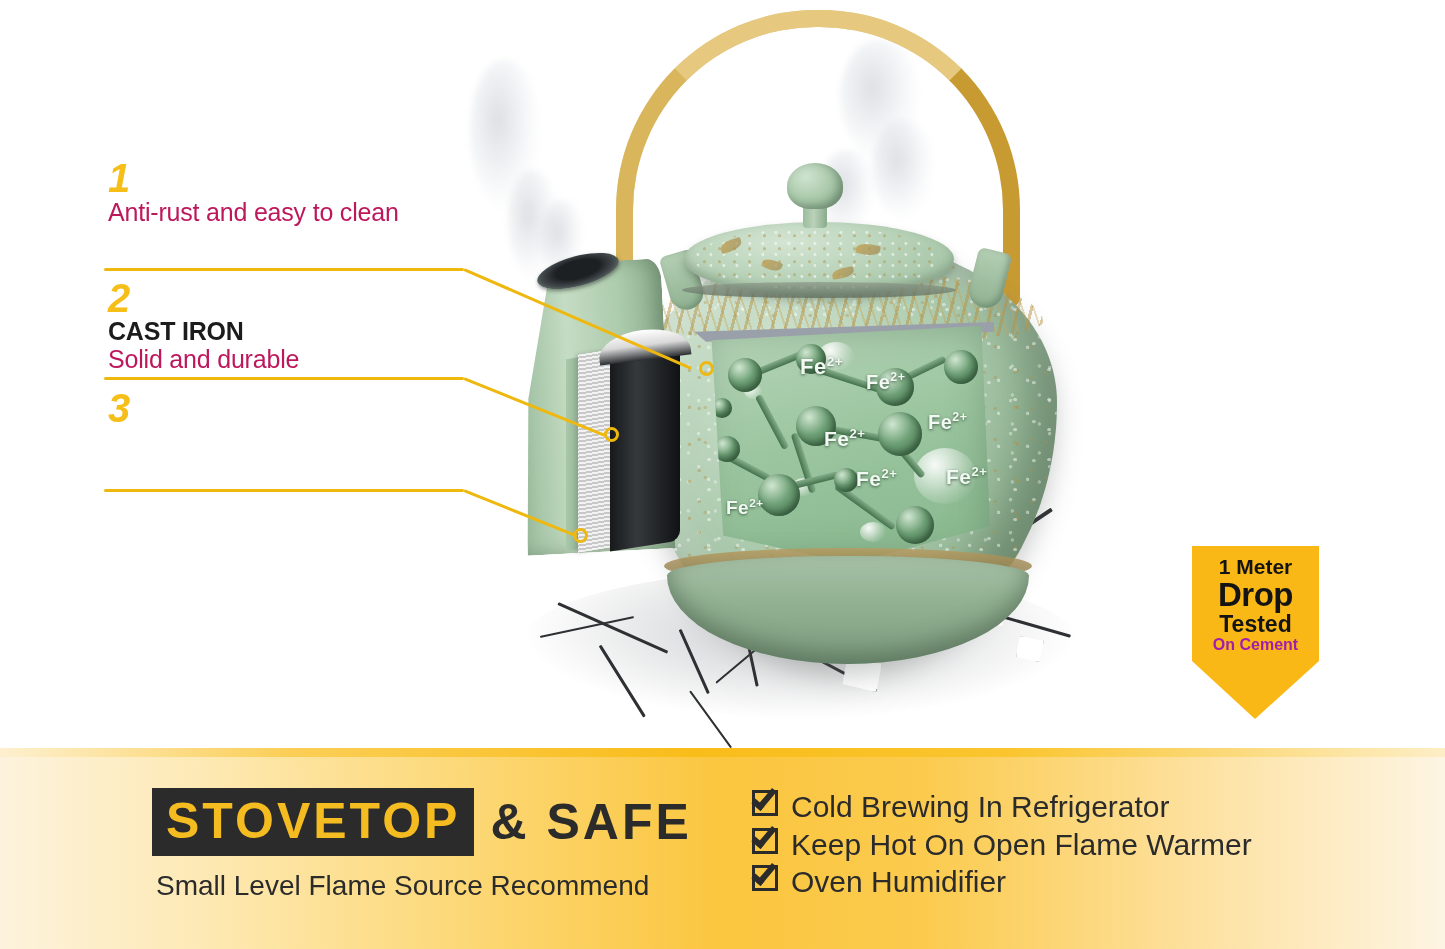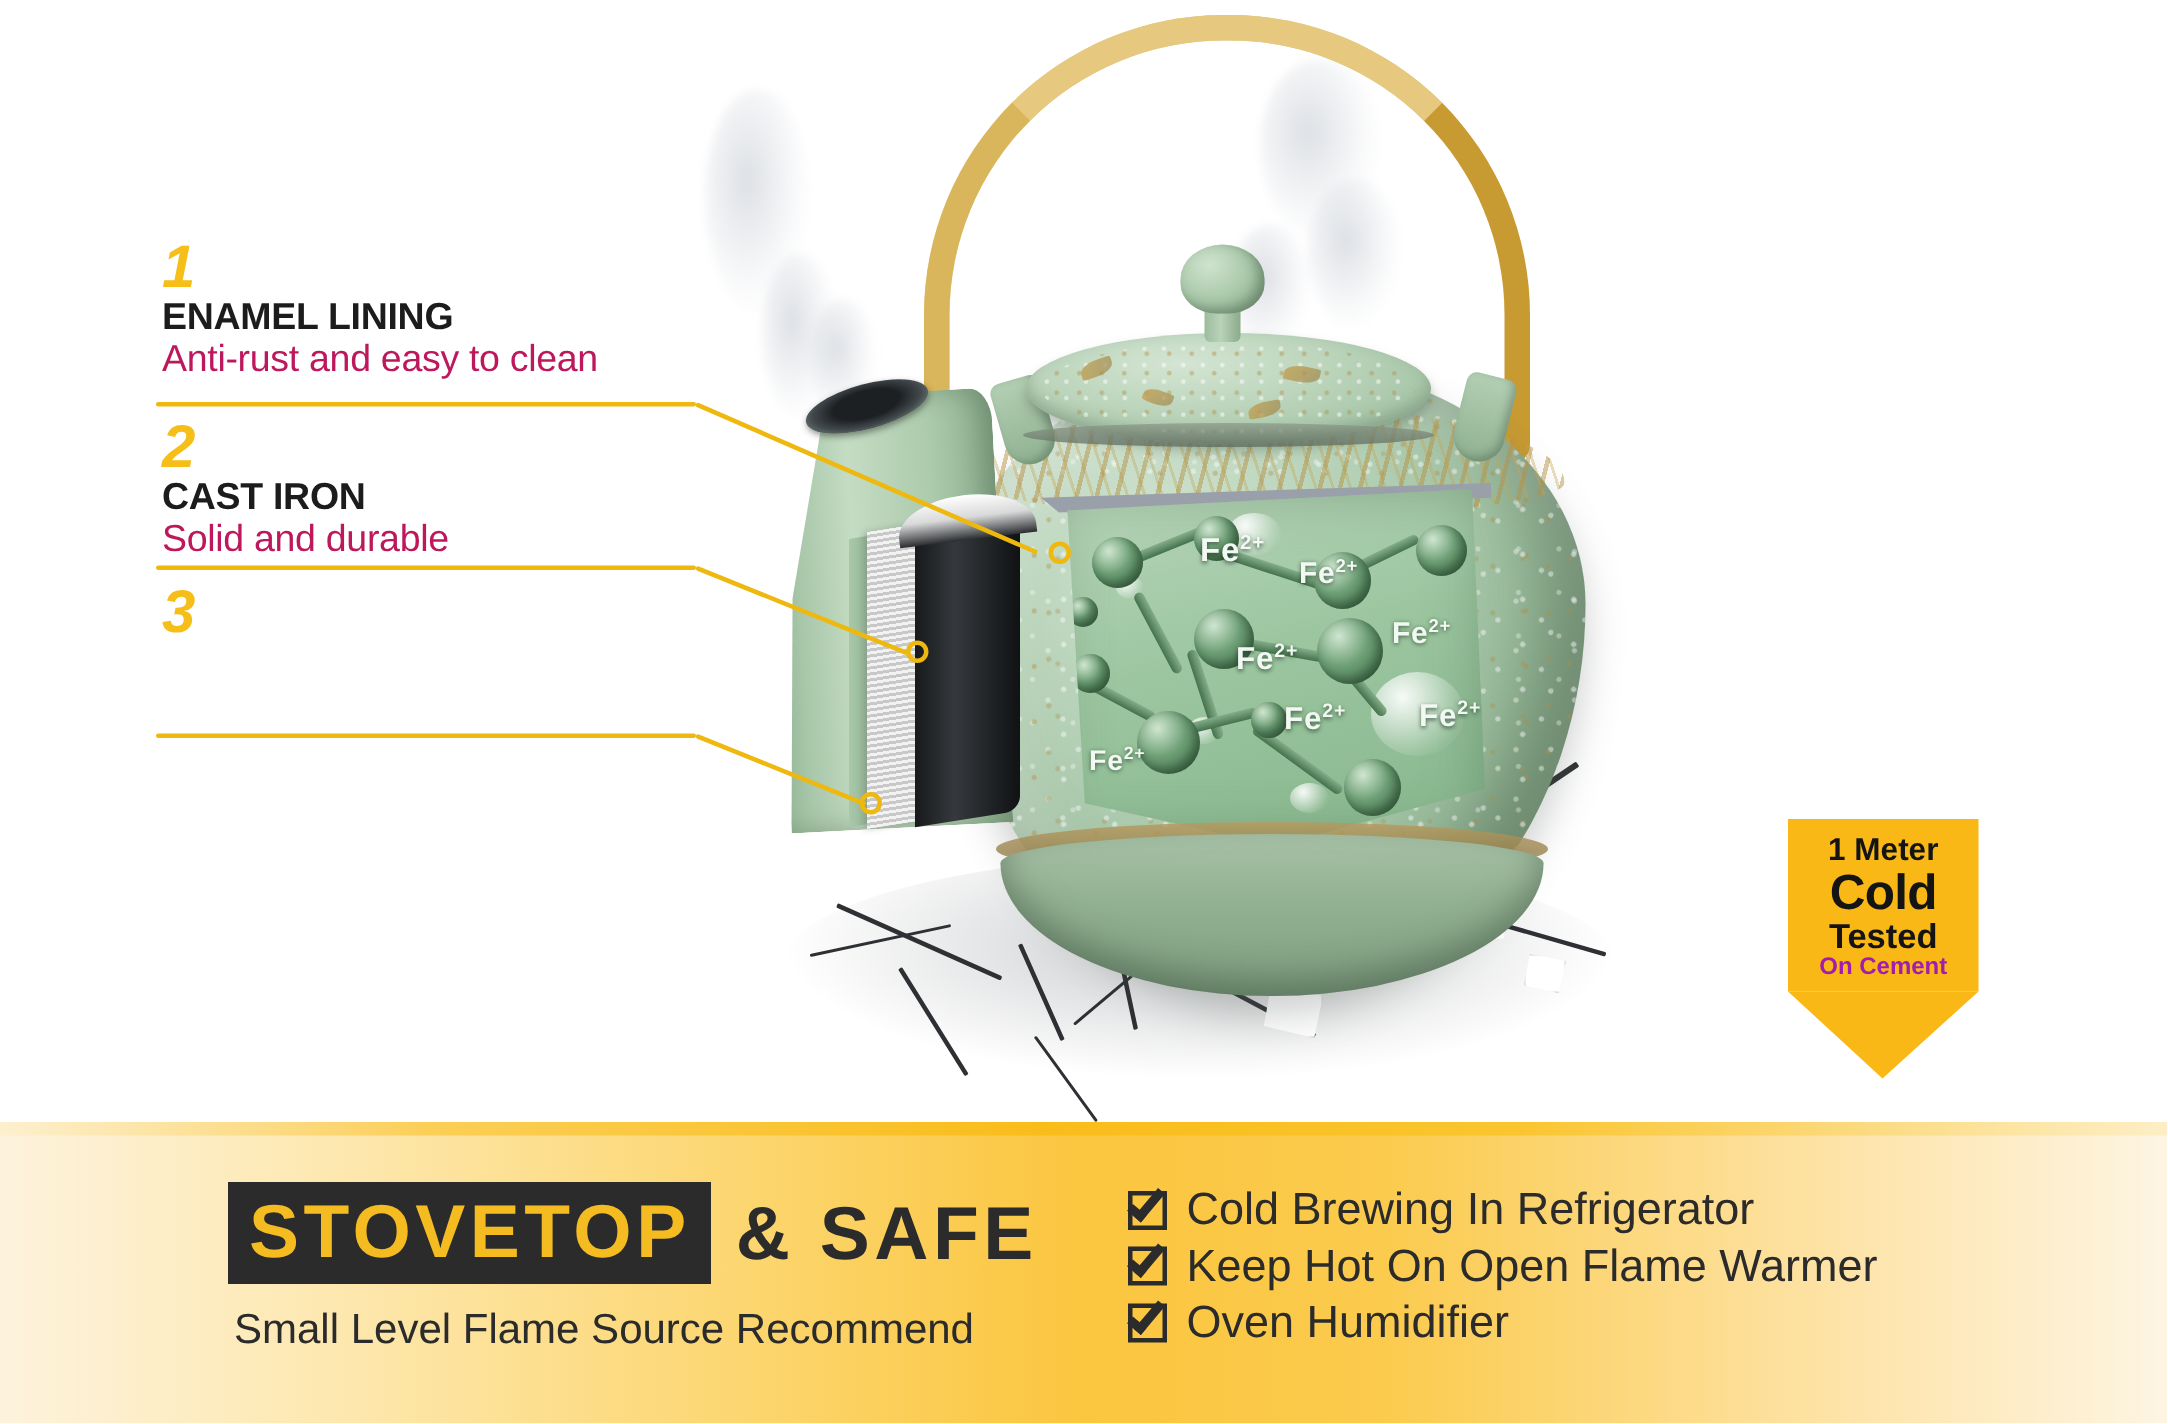--- a/index.html
+++ b/index.html
@@ -567,7 +567,6 @@
 
     <div class="callout" style="left:108px; top:158px;">
       <div class="num">1</div>
-      <div class="title">ENAMEL LINING</div>
       <div class="desc">Anti-rust and easy to clean</div>
     </div>
     <div class="callout" style="left:108px; top:278px;">

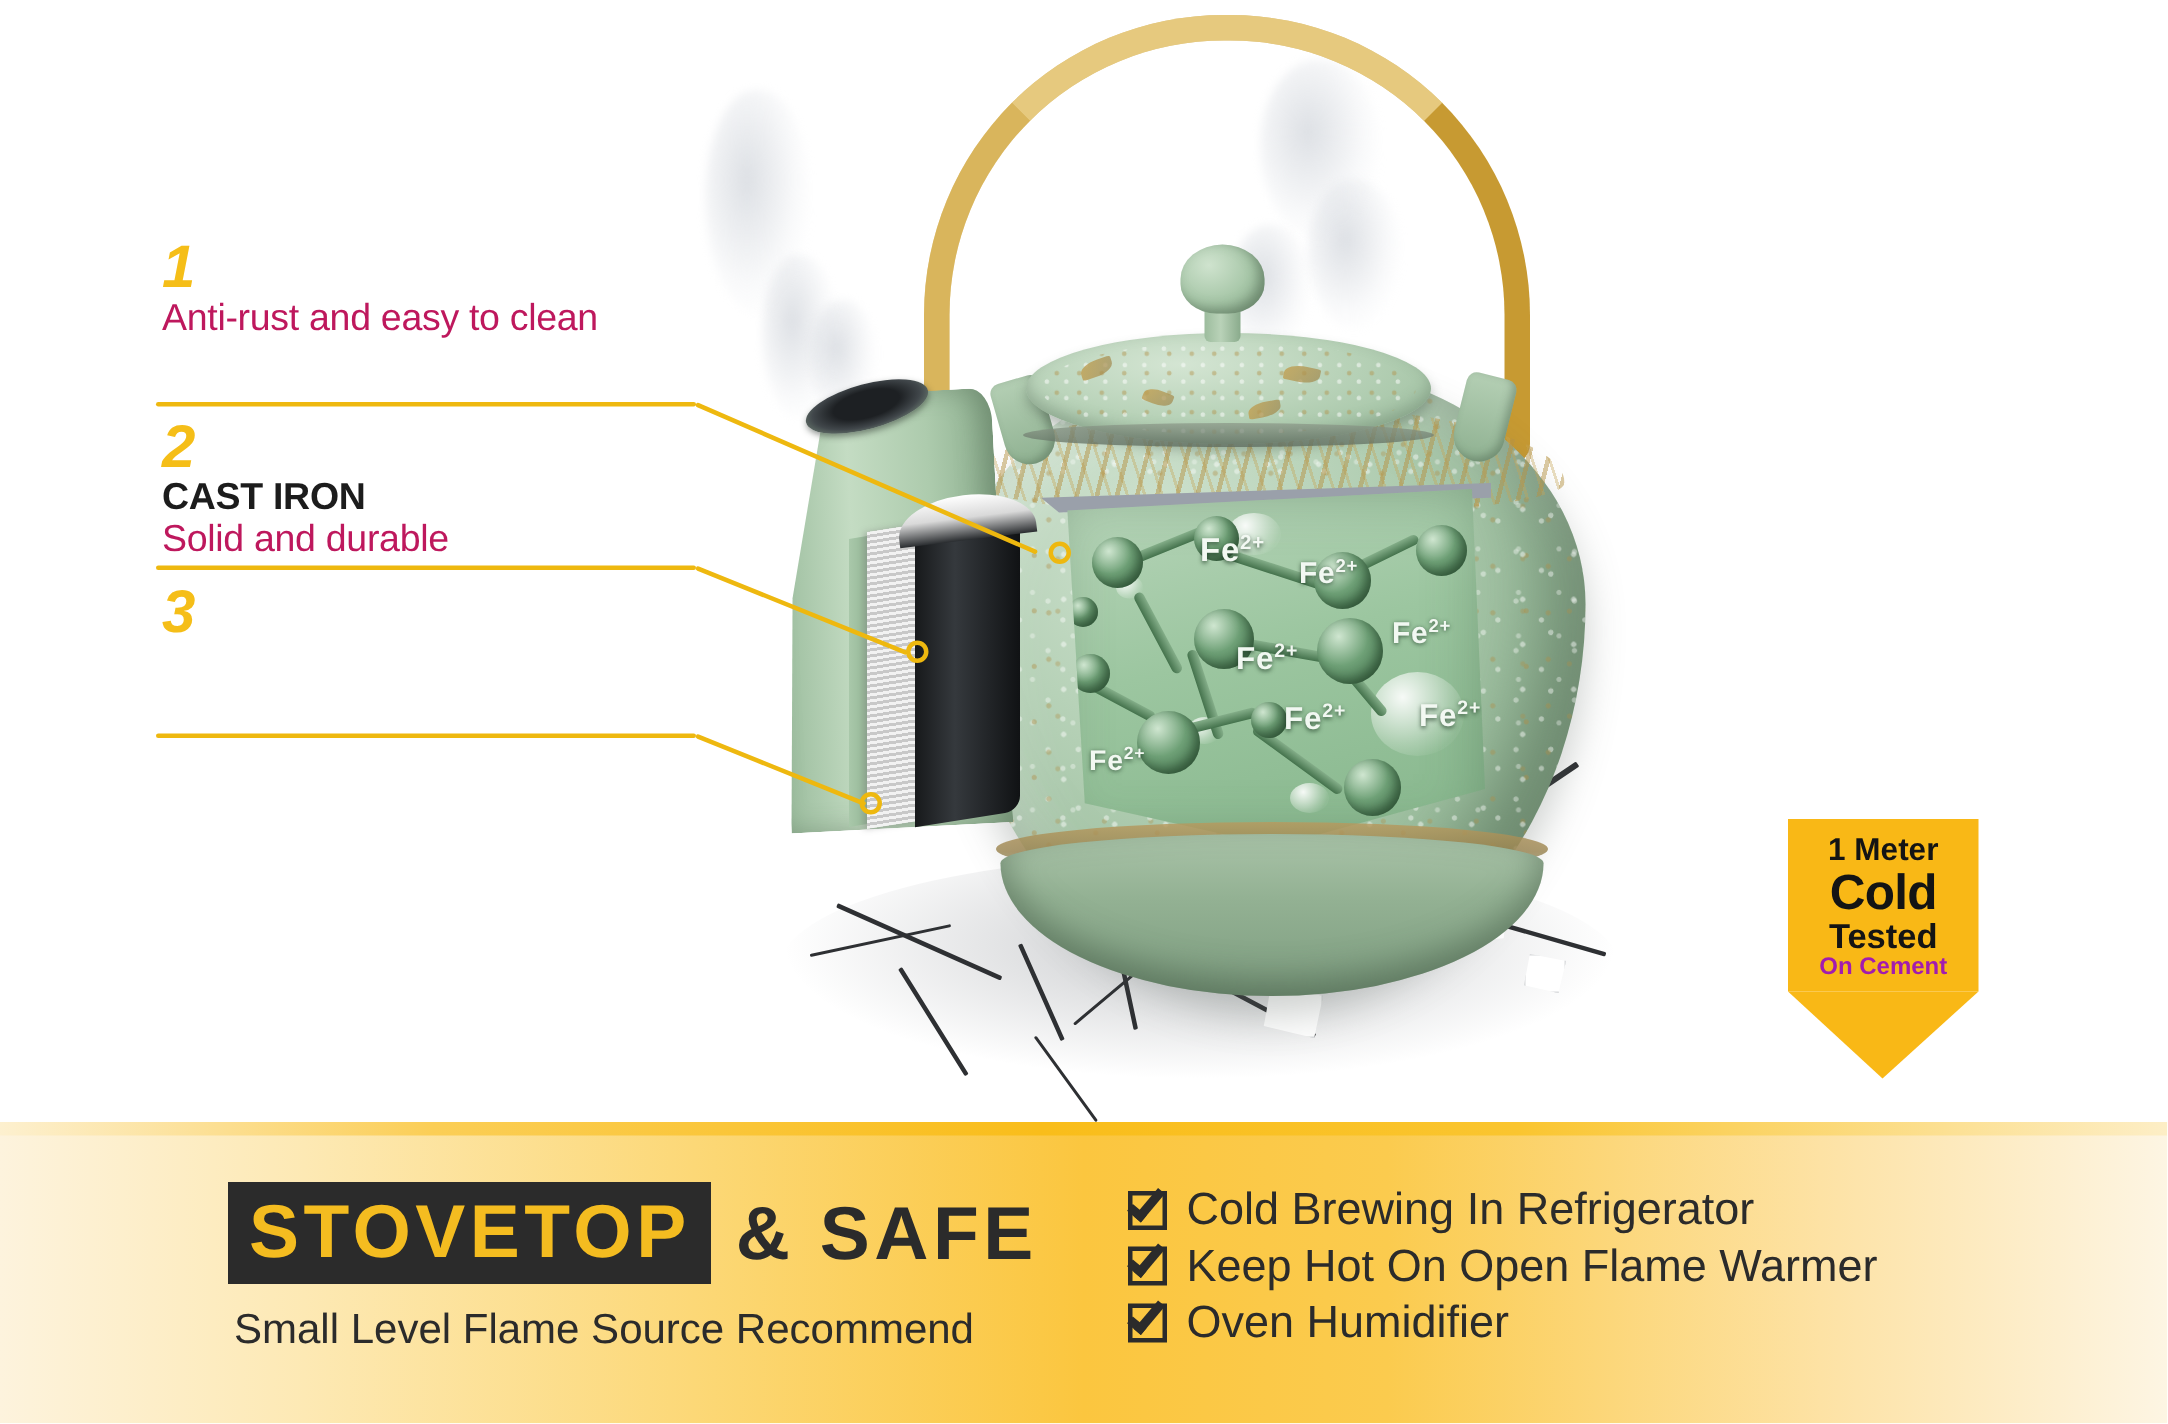--- a/index.html
+++ b/index.html
@@ -581,7 +581,7 @@
     <div id="drop-badge">
       <div class="badge-box">
         <div class="badge-l1">1 Meter</div>
-        <div class="badge-l2">Cold</div>
+        <div class="badge-l2">Drop</div>
         <div class="badge-l3">Tested</div>
         <div class="badge-l4">On Cement</div>
       </div>

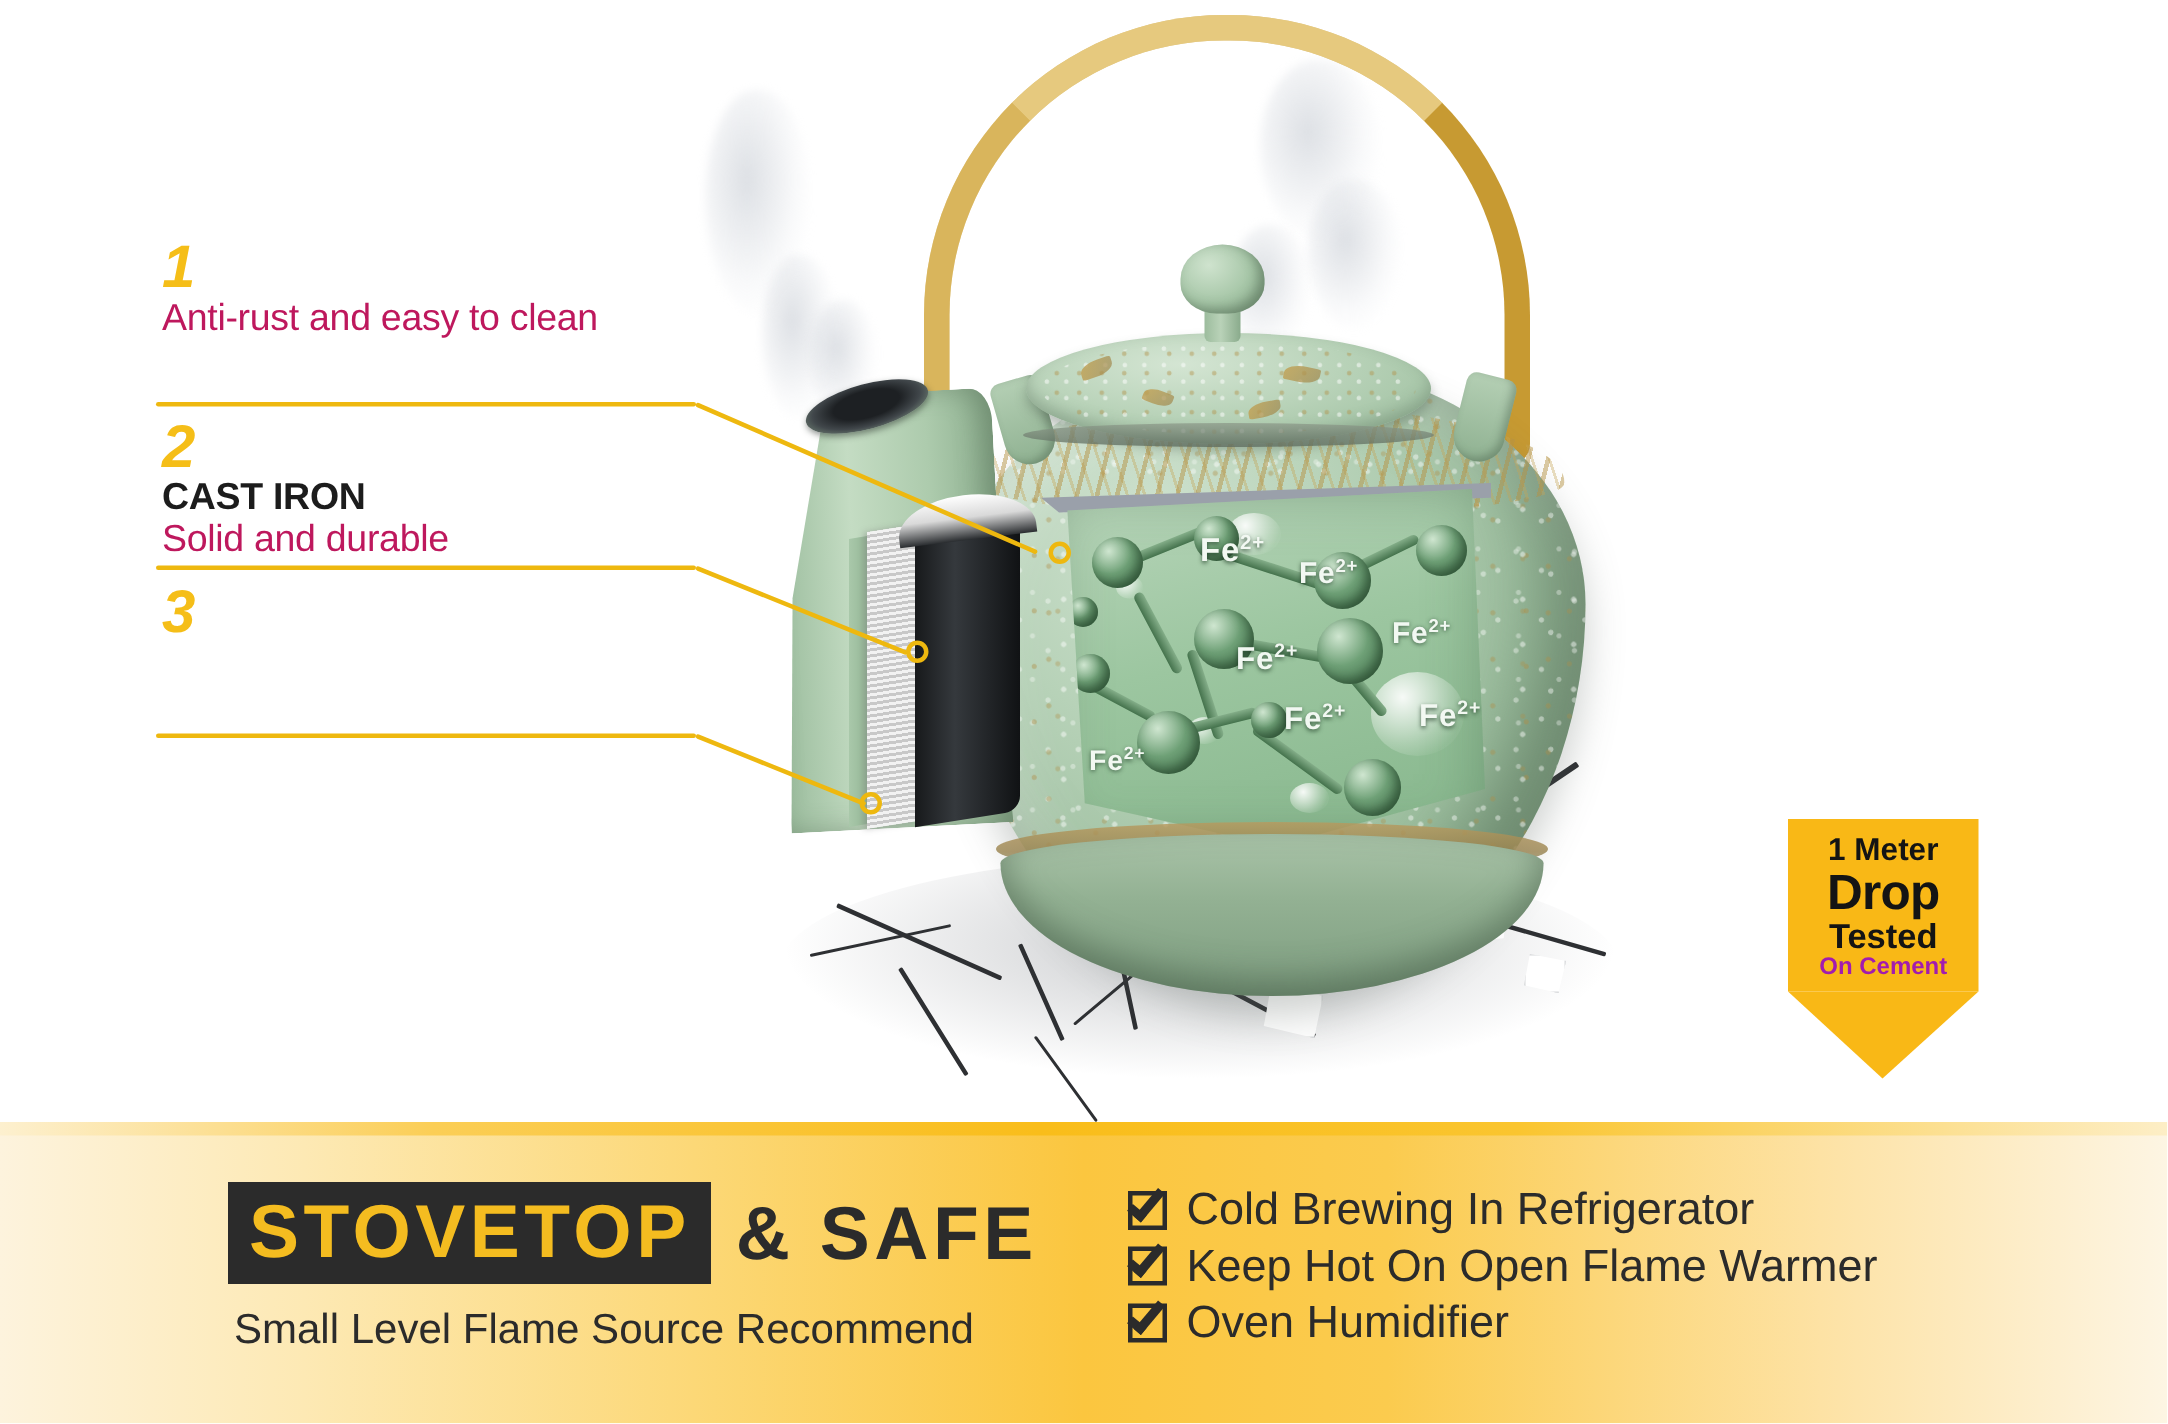--- a/index.html
+++ b/index.html
@@ -417,7 +417,6 @@
   }
   .check-row {
     display: flex;
-    align-items: center;
     margin-bottom: 4px;
     white-space: nowrap;
   }

